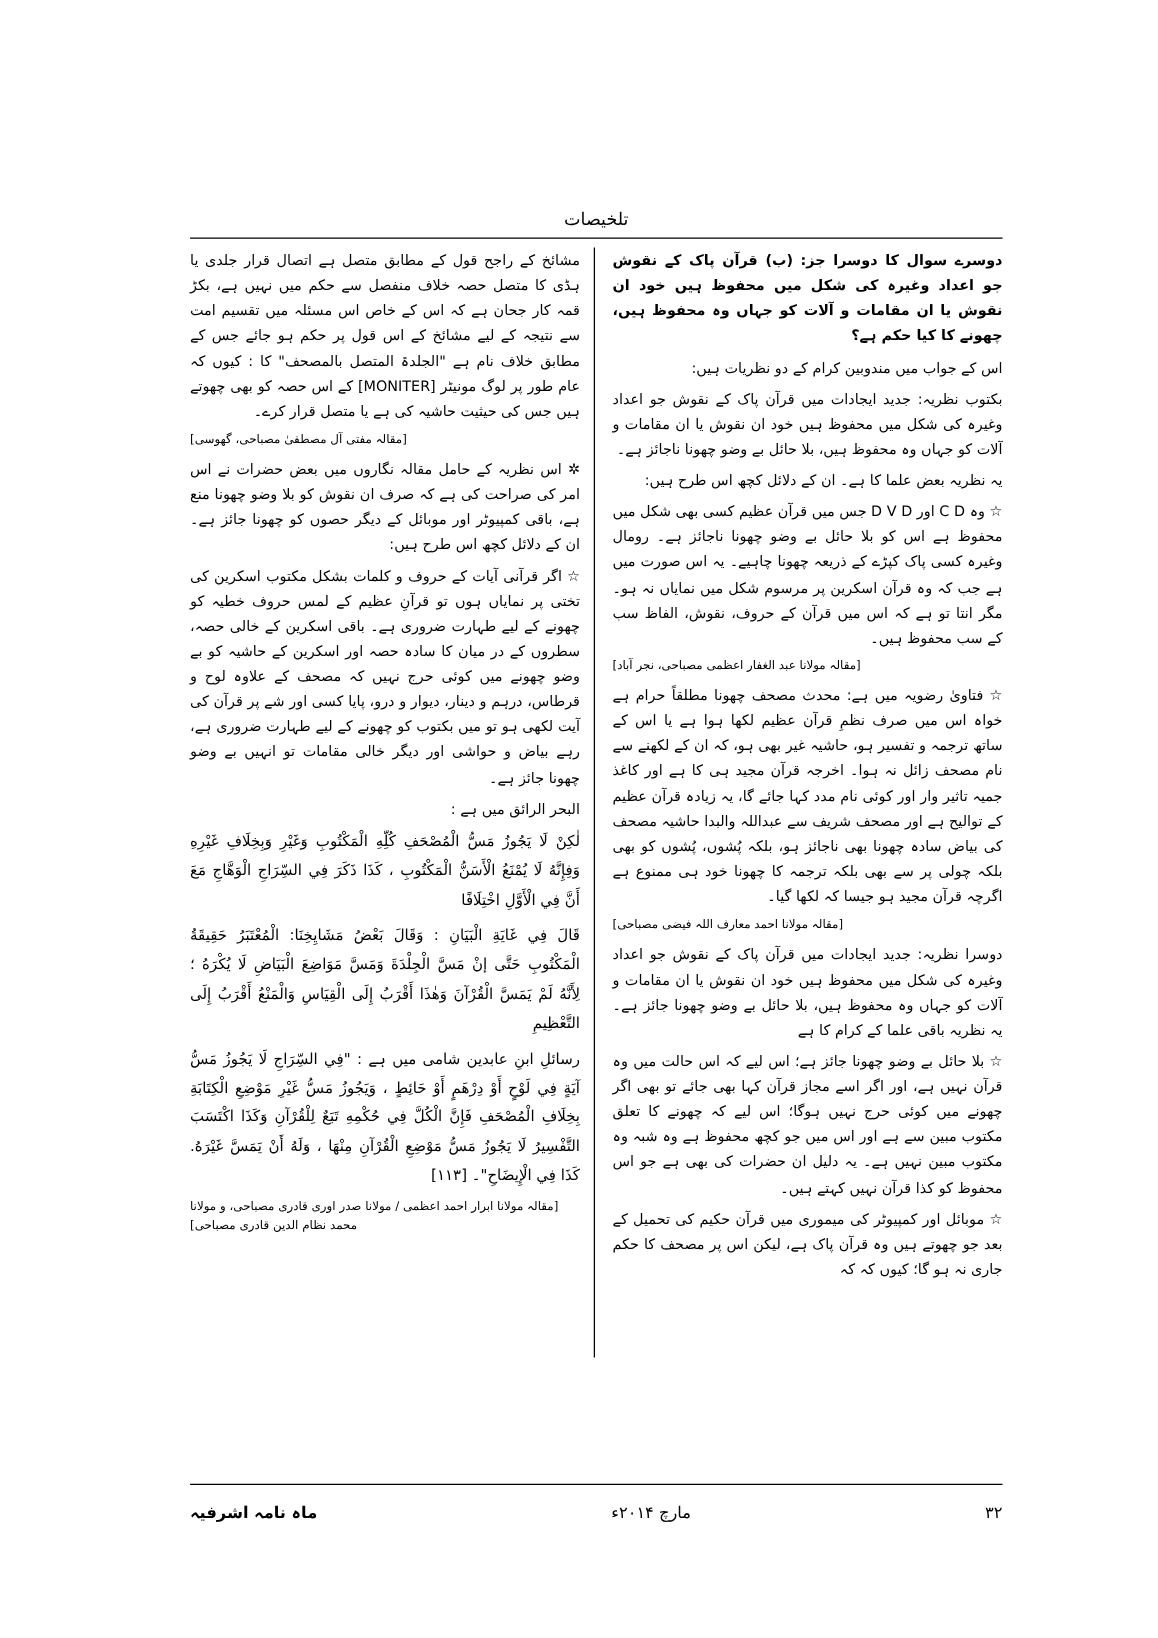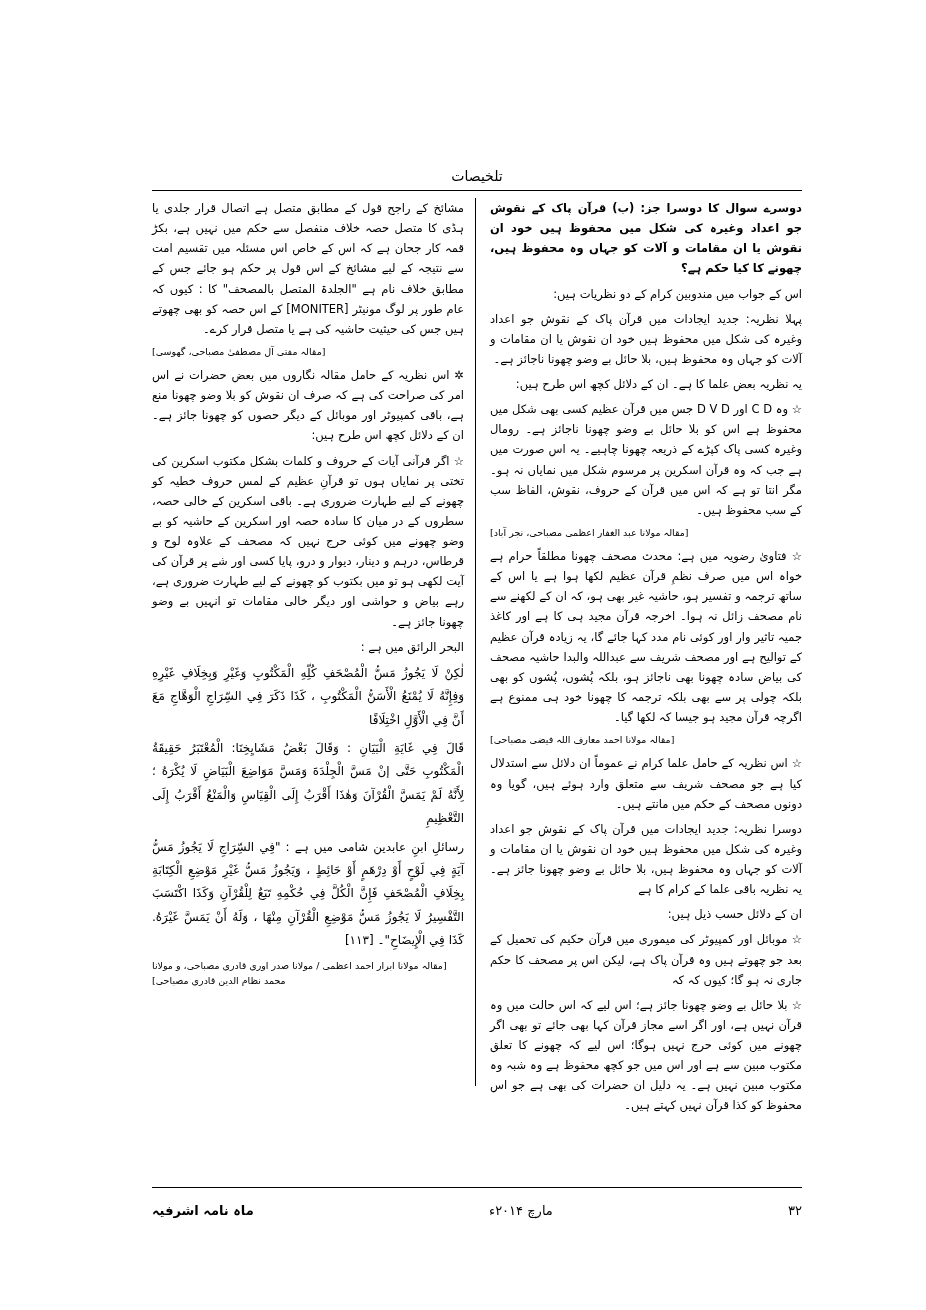--- a/index.html
+++ b/index.html
@@ -127,7 +127,7 @@
     <div class="col" id="col-right">
       <p class="para bold">دوسرے سوال کا دوسرا جز: (ب) قرآن پاک کے نقوش جو اعداد وغیرہ کی شکل میں محفوظ ہیں خود ان نقوش یا ان مقامات و آلات کو جہاں وہ محفوظ ہیں، چھونے کا کیا حکم ہے؟</p>
       <p class="para">اس کے جواب میں مندوبین کرام کے دو نظریات ہیں:</p>
-      <p class="para">پہلا نظریہ: جدید ایجادات میں قرآن پاک کے نقوش جو اعداد وغیرہ کی شکل میں محفوظ ہیں خود ان نقوش یا ان مقامات و آلات کو جہاں وہ محفوظ ہیں، بلا حائل بے وضو چھونا ناجائز ہے۔</p>
+      <p class="para">بکتوب نظریہ: جدید ایجادات میں قرآن پاک کے نقوش جو اعداد وغیرہ کی شکل میں محفوظ ہیں خود ان نقوش یا ان مقامات و آلات کو جہاں وہ محفوظ ہیں، بلا حائل بے وضو چھونا ناجائز ہے۔</p>
       <p class="para">یہ نظریہ بعض علما کا ہے۔ ان کے دلائل کچھ اس طرح ہیں:</p>
       <p class="para">☆ وہ C D اور D V D جس میں قرآن عظیم کسی بھی شکل میں محفوظ ہے اس کو بلا حائل بے وضو چھونا ناجائز ہے۔ رومال وغیرہ کسی پاک کپڑے کے ذریعہ چھونا چاہیے۔ یہ اس صورت میں ہے جب کہ وہ قرآن اسکرین پر مرسوم شکل میں نمایاں نہ ہو۔ مگر انتا تو ہے کہ اس میں قرآن کے حروف، نقوش، الفاظ سب کے سب محفوظ ہیں۔</p>
       <p class="src">[مقالہ مولانا عبد الغفار اعظمی مصباحی، نجر آباد]</p>

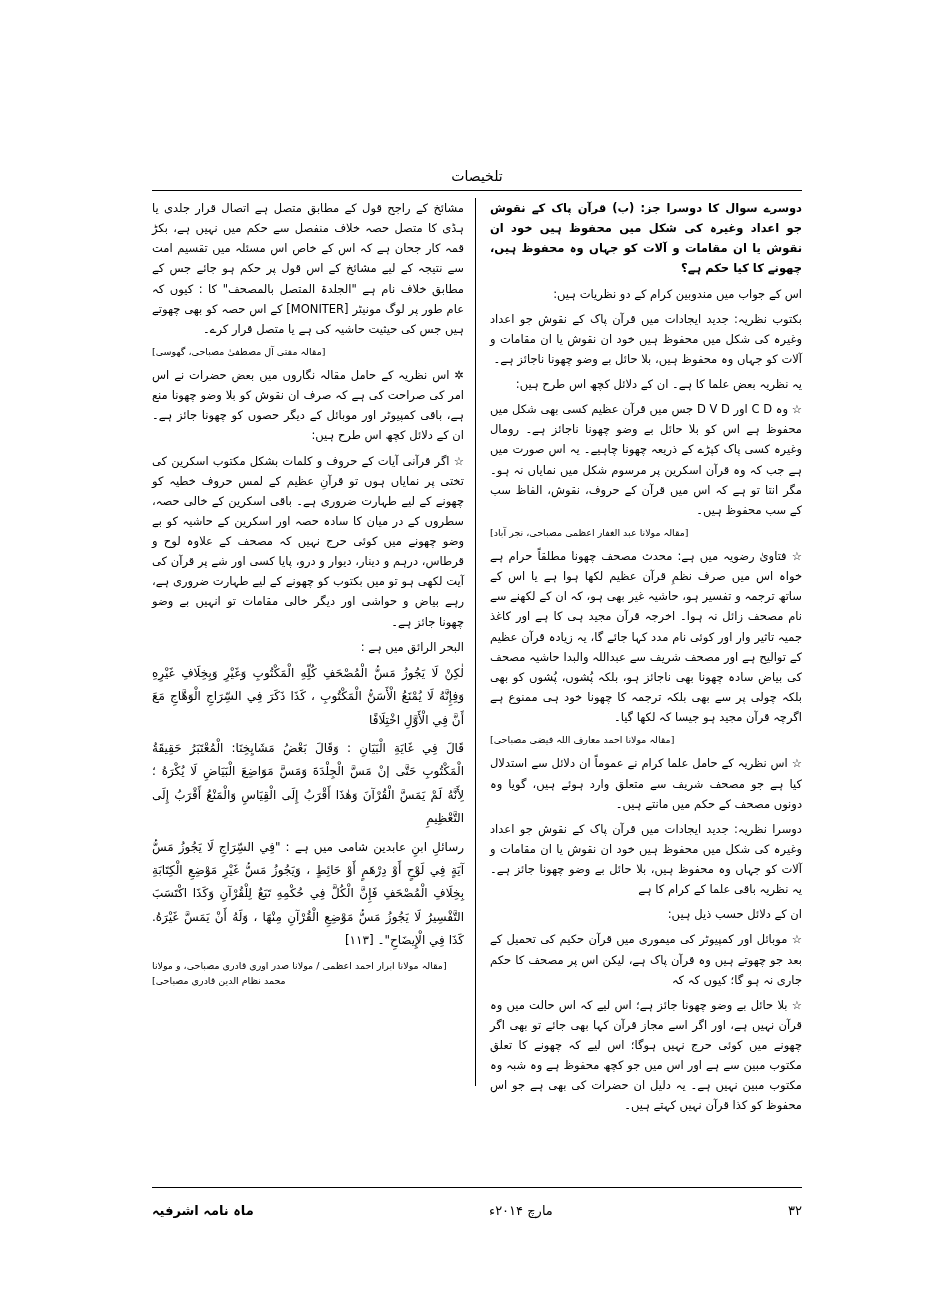--- a/index.html
+++ b/index.html
@@ -133,7 +133,6 @@
       <p class="src">[مقالہ مولانا عبد الغفار اعظمی مصباحی، نجر آباد]</p>
       <p class="para">☆ فتاویٰ رضویہ میں ہے: محدث مصحف چھونا مطلقاً حرام ہے خواہ اس میں صرف نظمِ قرآن عظیم لکھا ہوا ہے یا اس کے ساتھ ترجمہ و تفسیر ہو، حاشیہ غیر بھی ہو، کہ ان کے لکھنے سے نام مصحف زائل نہ ہوا۔ اخرجہ قرآن مجید ہی کا ہے اور کاغذ جمیہ تاثیر وار اور کوئی نام مدد کہا جائے گا، یہ زیادہ قرآن عظیم کے توالیح ہے اور مصحف شریف سے عبداللہ والبدا حاشیہ مصحف کی بیاض سادہ چھونا بھی ناجائز ہو، بلکہ پُشوں، پُشوں کو بھی بلکہ چولی پر سے بھی بلکہ ترجمہ کا چھونا خود ہی ممنوع ہے اگرچہ قرآن مجید ہو جیسا کہ لکھا گیا۔</p>
       <p class="src">[مقالہ مولانا احمد معارف اللہ فیضی مصباحی]</p>
-      <p class="para">☆ اس نظریہ کے حامل علما کرام نے عموماً ان دلائل سے استدلال کیا ہے جو مصحف شریف سے متعلق وارد ہوئے ہیں، گویا وہ دونوں مصحف کے حکم میں مانتے ہیں۔</p>
       <p class="para">دوسرا نظریہ: جدید ایجادات میں قرآن پاک کے نقوش جو اعداد وغیرہ کی شکل میں محفوظ ہیں خود ان نقوش یا ان مقامات و آلات کو جہاں وہ محفوظ ہیں، بلا حائل بے وضو چھونا جائز ہے۔ یہ نظریہ باقی علما کے کرام کا ہے</p>
       <p class="para">ان کے دلائل حسب ذیل ہیں:</p>
       <p class="para">☆ موبائل اور کمپیوٹر کی میموری میں قرآن حکیم کی تحمیل کے بعد جو چھوتے ہیں وہ قرآن پاک ہے، لیکن اس پر مصحف کا حکم جاری نہ ہو گا؛ کیوں کہ کہ</p>

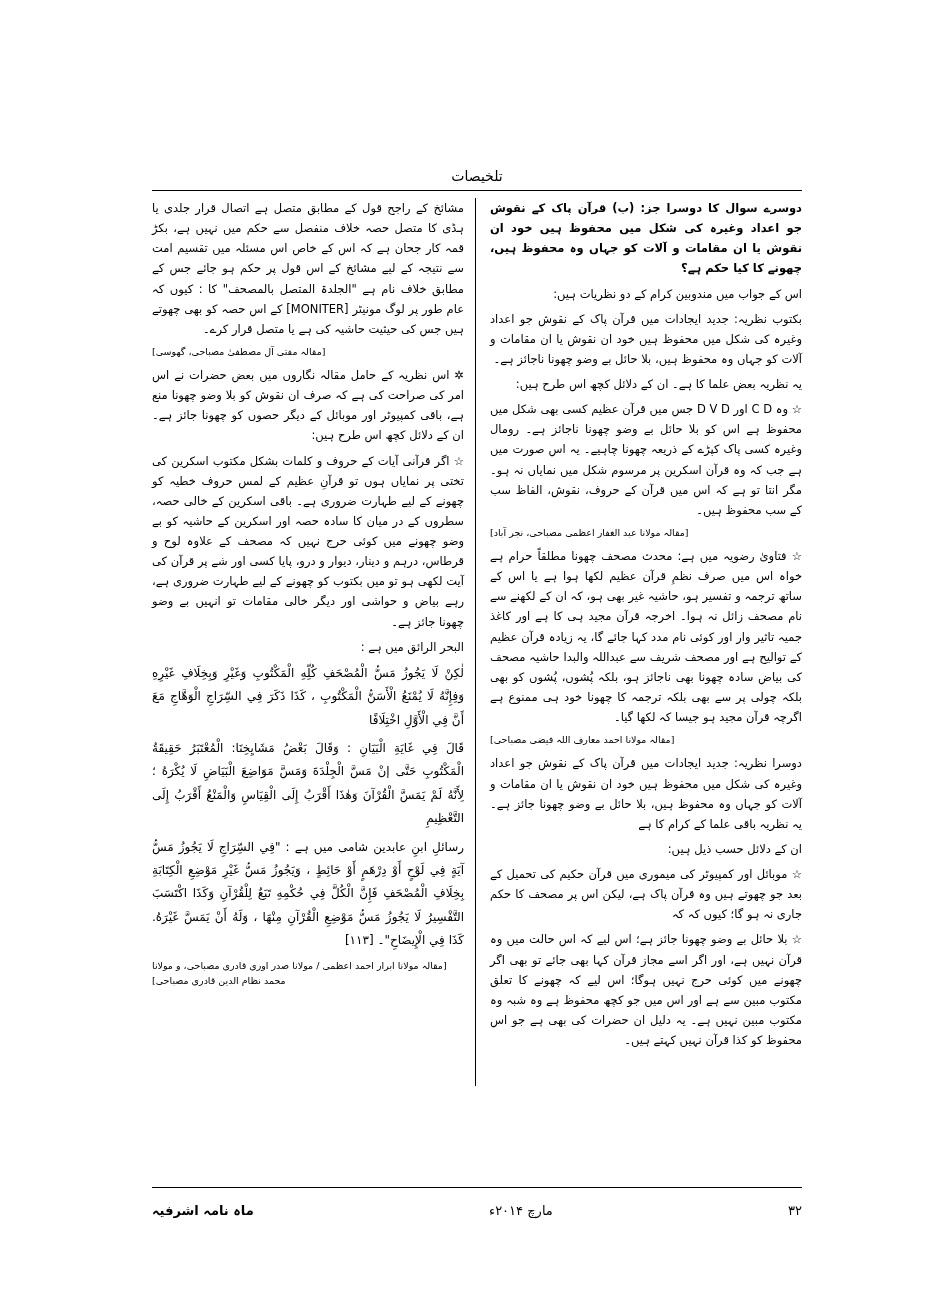--- a/index.html
+++ b/index.html
@@ -134,7 +134,6 @@
       <p class="para">☆ فتاویٰ رضویہ میں ہے: محدث مصحف چھونا مطلقاً حرام ہے خواہ اس میں صرف نظمِ قرآن عظیم لکھا ہوا ہے یا اس کے ساتھ ترجمہ و تفسیر ہو، حاشیہ غیر بھی ہو، کہ ان کے لکھنے سے نام مصحف زائل نہ ہوا۔ اخرجہ قرآن مجید ہی کا ہے اور کاغذ جمیہ تاثیر وار اور کوئی نام مدد کہا جائے گا، یہ زیادہ قرآن عظیم کے توالیح ہے اور مصحف شریف سے عبداللہ والبدا حاشیہ مصحف کی بیاض سادہ چھونا بھی ناجائز ہو، بلکہ پُشوں، پُشوں کو بھی بلکہ چولی پر سے بھی بلکہ ترجمہ کا چھونا خود ہی ممنوع ہے اگرچہ قرآن مجید ہو جیسا کہ لکھا گیا۔</p>
       <p class="src">[مقالہ مولانا احمد معارف اللہ فیضی مصباحی]</p>
       <p class="para">دوسرا نظریہ: جدید ایجادات میں قرآن پاک کے نقوش جو اعداد وغیرہ کی شکل میں محفوظ ہیں خود ان نقوش یا ان مقامات و آلات کو جہاں وہ محفوظ ہیں، بلا حائل بے وضو چھونا جائز ہے۔ یہ نظریہ باقی علما کے کرام کا ہے</p>
-      <p class="para">ان کے دلائل حسب ذیل ہیں:</p>
       <p class="para">☆ موبائل اور کمپیوٹر کی میموری میں قرآن حکیم کی تحمیل کے بعد جو چھوتے ہیں وہ قرآن پاک ہے، لیکن اس پر مصحف کا حکم جاری نہ ہو گا؛ کیوں کہ کہ</p>
       <p class="para">☆ بلا حائل بے وضو چھونا جائز ہے؛ اس لیے کہ اس حالت میں وہ قرآن نہیں ہے، اور اگر اسے مجاز قرآن کہا بھی جائے تو بھی اگر چھونے میں کوئی حرج نہیں ہوگا؛ اس لیے کہ چھونے کا تعلق مکتوب مبین سے ہے اور اس میں جو کچھ محفوظ ہے وہ شبہ وہ مکتوب مبین نہیں ہے۔ یہ دلیل ان حضرات کی بھی ہے جو اس محفوظ کو کذا قرآن نہیں کہتے ہیں۔</p>
     </div>

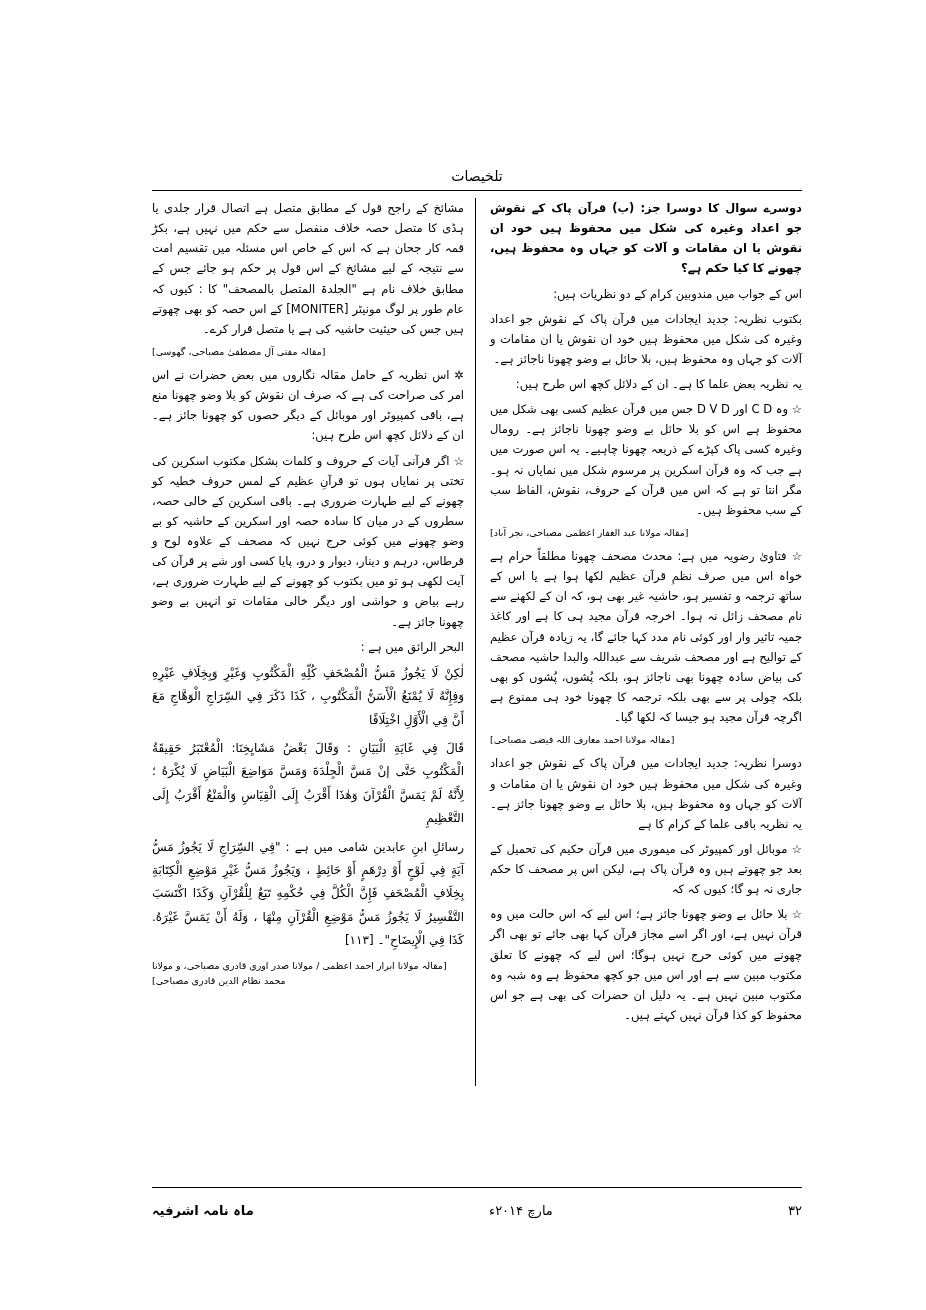--- a/index.html
+++ b/index.html
@@ -134,8 +134,8 @@
       <p class="para">☆ فتاویٰ رضویہ میں ہے: محدث مصحف چھونا مطلقاً حرام ہے خواہ اس میں صرف نظمِ قرآن عظیم لکھا ہوا ہے یا اس کے ساتھ ترجمہ و تفسیر ہو، حاشیہ غیر بھی ہو، کہ ان کے لکھنے سے نام مصحف زائل نہ ہوا۔ اخرجہ قرآن مجید ہی کا ہے اور کاغذ جمیہ تاثیر وار اور کوئی نام مدد کہا جائے گا، یہ زیادہ قرآن عظیم کے توالیح ہے اور مصحف شریف سے عبداللہ والبدا حاشیہ مصحف کی بیاض سادہ چھونا بھی ناجائز ہو، بلکہ پُشوں، پُشوں کو بھی بلکہ چولی پر سے بھی بلکہ ترجمہ کا چھونا خود ہی ممنوع ہے اگرچہ قرآن مجید ہو جیسا کہ لکھا گیا۔</p>
       <p class="src">[مقالہ مولانا احمد معارف اللہ فیضی مصباحی]</p>
       <p class="para">دوسرا نظریہ: جدید ایجادات میں قرآن پاک کے نقوش جو اعداد وغیرہ کی شکل میں محفوظ ہیں خود ان نقوش یا ان مقامات و آلات کو جہاں وہ محفوظ ہیں، بلا حائل بے وضو چھونا جائز ہے۔ یہ نظریہ باقی علما کے کرام کا ہے</p>
+      <p class="para">☆ بلا حائل بے وضو چھونا جائز ہے؛ اس لیے کہ اس حالت میں وہ قرآن نہیں ہے، اور اگر اسے مجاز قرآن کہا بھی جائے تو بھی اگر چھونے میں کوئی حرج نہیں ہوگا؛ اس لیے کہ چھونے کا تعلق مکتوب مبین سے ہے اور اس میں جو کچھ محفوظ ہے وہ شبہ وہ مکتوب مبین نہیں ہے۔ یہ دلیل ان حضرات کی بھی ہے جو اس محفوظ کو کذا قرآن نہیں کہتے ہیں۔</p>
       <p class="para">☆ موبائل اور کمپیوٹر کی میموری میں قرآن حکیم کی تحمیل کے بعد جو چھوتے ہیں وہ قرآن پاک ہے، لیکن اس پر مصحف کا حکم جاری نہ ہو گا؛ کیوں کہ کہ</p>
-      <p class="para">☆ بلا حائل بے وضو چھونا جائز ہے؛ اس لیے کہ اس حالت میں وہ قرآن نہیں ہے، اور اگر اسے مجاز قرآن کہا بھی جائے تو بھی اگر چھونے میں کوئی حرج نہیں ہوگا؛ اس لیے کہ چھونے کا تعلق مکتوب مبین سے ہے اور اس میں جو کچھ محفوظ ہے وہ شبہ وہ مکتوب مبین نہیں ہے۔ یہ دلیل ان حضرات کی بھی ہے جو اس محفوظ کو کذا قرآن نہیں کہتے ہیں۔</p>
     </div>
 
     <div class="col" id="col-left">

